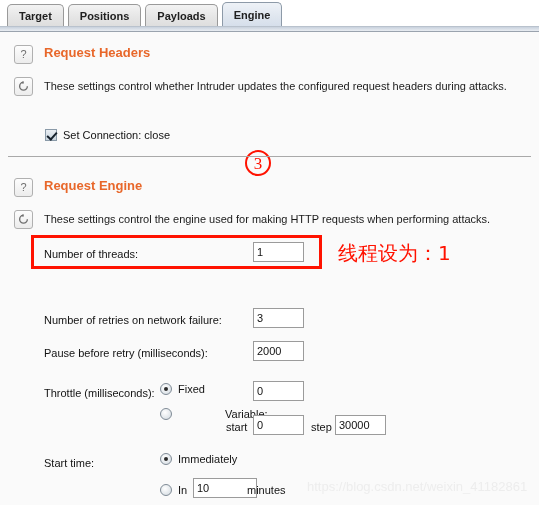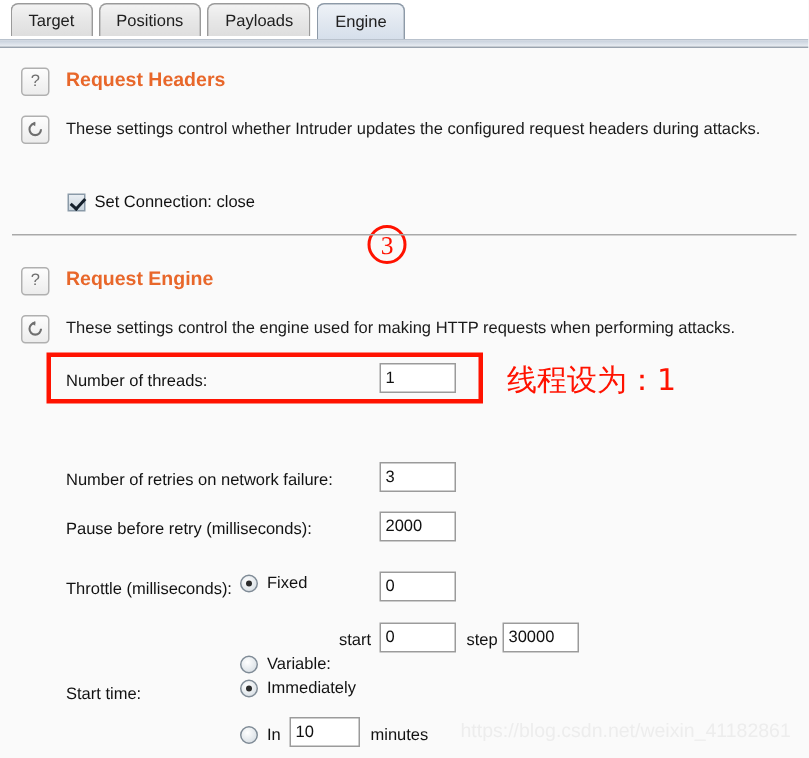--- a/index.html
+++ b/index.html
@@ -29,7 +29,9 @@
     position: absolute;
     left: 7px; top: 2px;
     display: flex;
+    align-items: flex-end;
     gap: 4px;
+    font-weight: bold;
   }
   .tab {
     height: 22px;

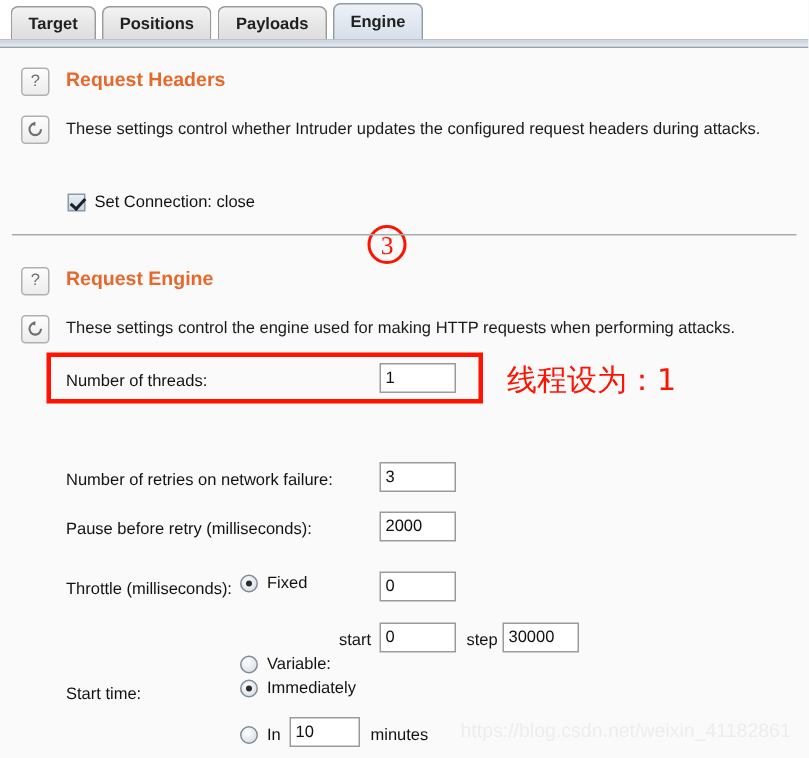--- a/index.html
+++ b/index.html
@@ -288,7 +288,7 @@
   </div>
   <input class="textbox" style="left: 253px; top: 348px; width: 51px;" value="0">
 
-  <div class="inlinerow" style="left:160px; top:404px;">
+  <div class="inlinerow" style="left:160px; top:375px;gap:47px;">
     <span class="radio"></span>
     <span class="txt">Variable:</span>
   </div>

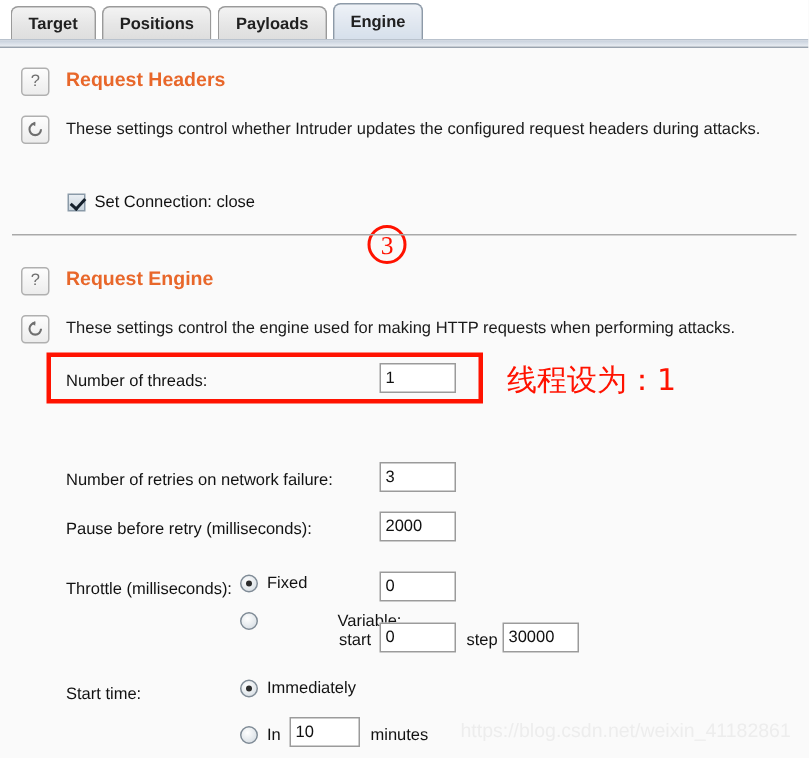--- a/index.html
+++ b/index.html
@@ -307,7 +307,7 @@
     <span class="radio"></span>
     <span class="txt">In</span>
   </div>
-  <input class="textbox" style="left: 193px; top: 445px; width: 47px;" value="10">
+  <input class="textbox" style="left: 193px; top: 445px; width: 64px;" value="10">
   <div class="fieldlabel" style="left:247px; top:451px;">minutes</div>
 
   <div class="watermark" style="left:264px; top:446px;">https://blog.csdn.net/weixin_41182861</div>

